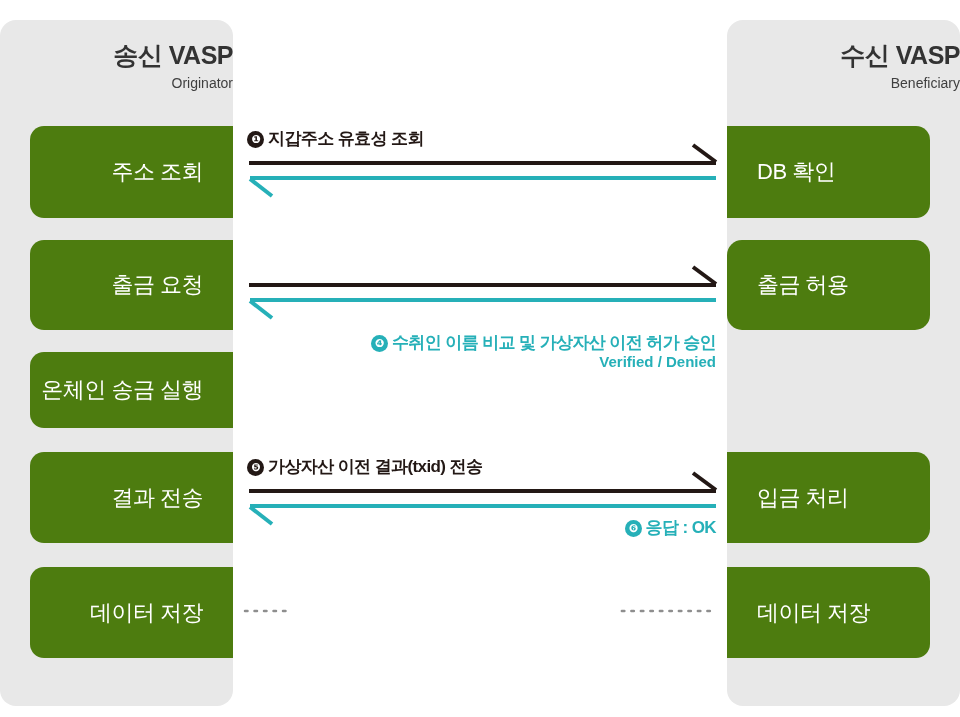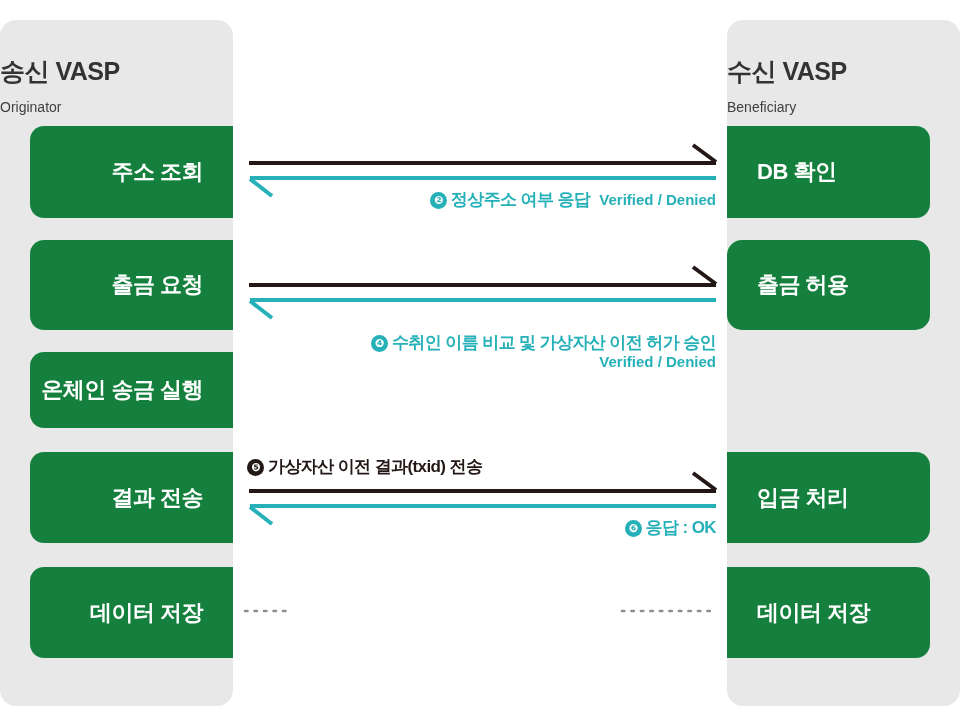--- a/index.html
+++ b/index.html
@@ -34,8 +34,8 @@
   .panel-head {
     position: absolute;
     left: 0; right: 0;
-    top: 38px;
-    text-align: left;
+    top: 22px;
+    text-align: right;
     color: #3a3a3a;
   }
   .panel-head .ko {

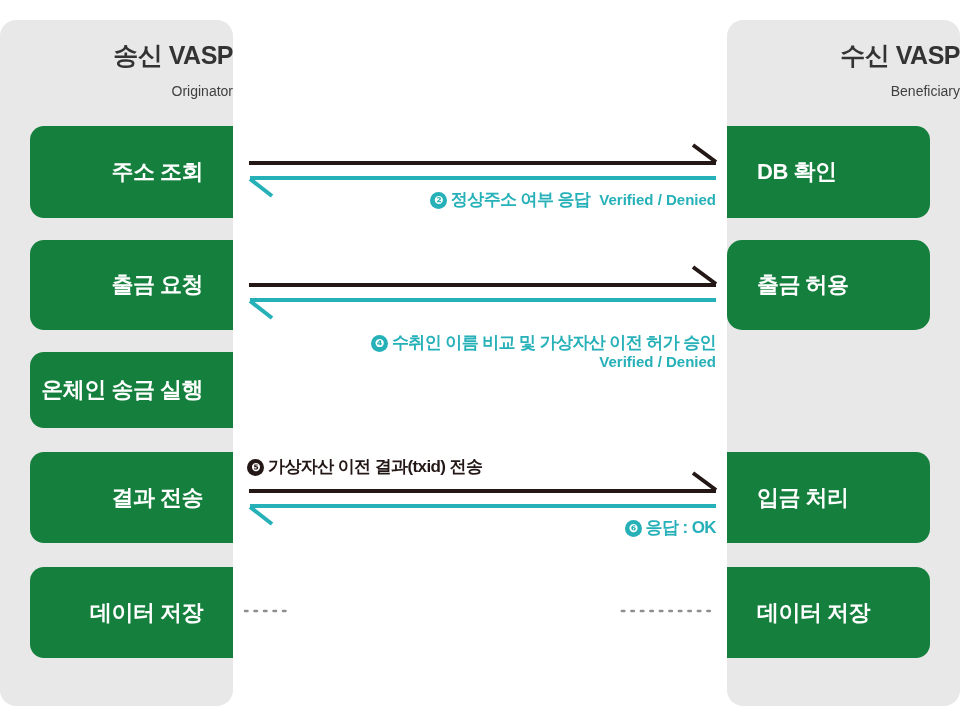--- a/index.html
+++ b/index.html
@@ -48,7 +48,7 @@
   .panel-head .en {
     font-size: 14px;
     font-weight: normal;
-    margin-top: 13px;
+    margin-top: 5px;
     color: #3f3f3f;
   }
 

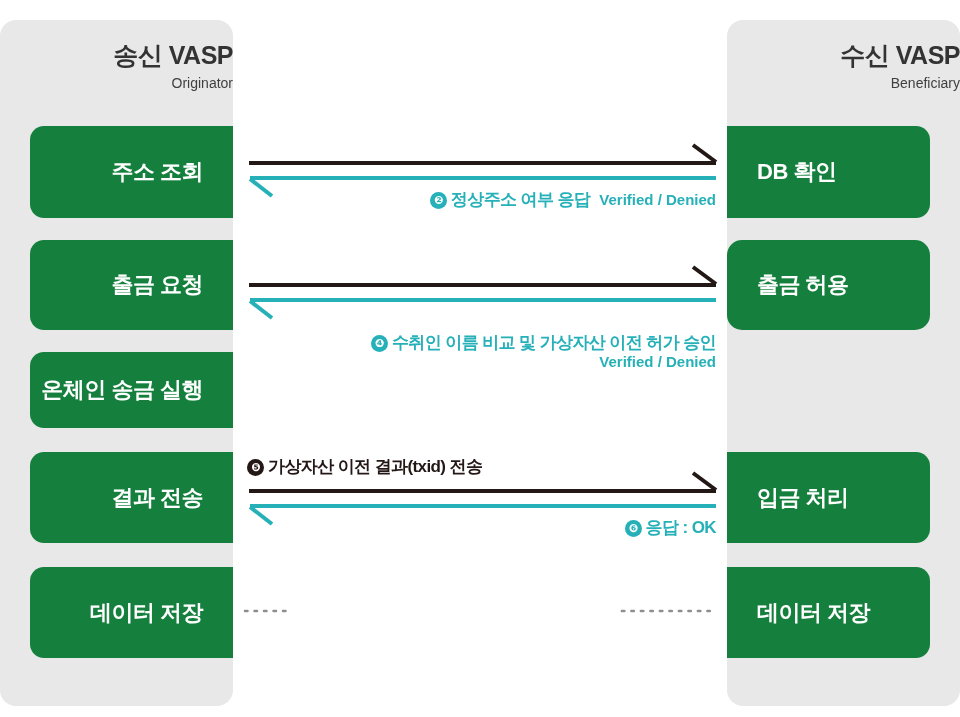--- a/index.html
+++ b/index.html
@@ -155,6 +155,9 @@
   <div class="stage right" style="top:452px;height:91px;">입금 처리</div>
   <div class="stage right" style="top:567px;height:91px;">데이터 저장</div>
 
+  <div class="msg dark" style="left:247px;top:128px;">
+    <span class="badge dark">❶</span><span>지갑주소 유효성 조회</span>
+  </div>
 
   <div class="msg teal right-al" style="left:247px;top:189px;width:469px;">
     <span class="badge teal">❷</span><span>정상주소 여부 응답</span><span class="sub">Verified / Denied</span>

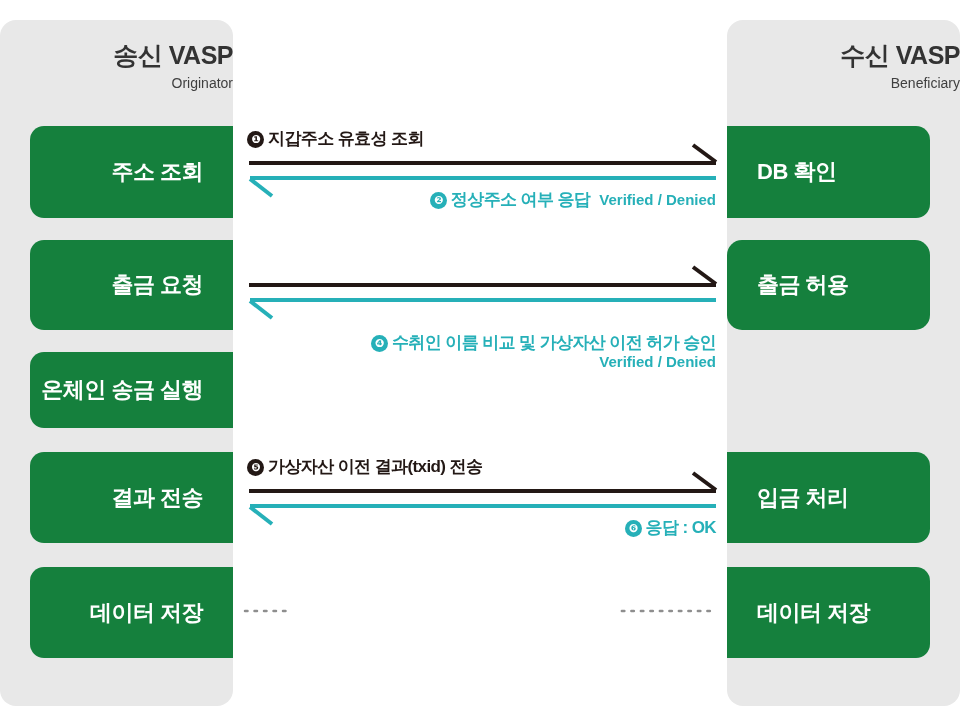--- a/index.html
+++ b/index.html
@@ -55,10 +55,10 @@
   
   .stage {
     position: absolute;
-    background: #15803d;
+    background: #4d7c0f;
     color: #ffffff;
     font-size: 22px;
-    font-weight: bold;
+    font-weight: normal;
     letter-spacing: -0.5px;
     display: flex;
     align-items: center;

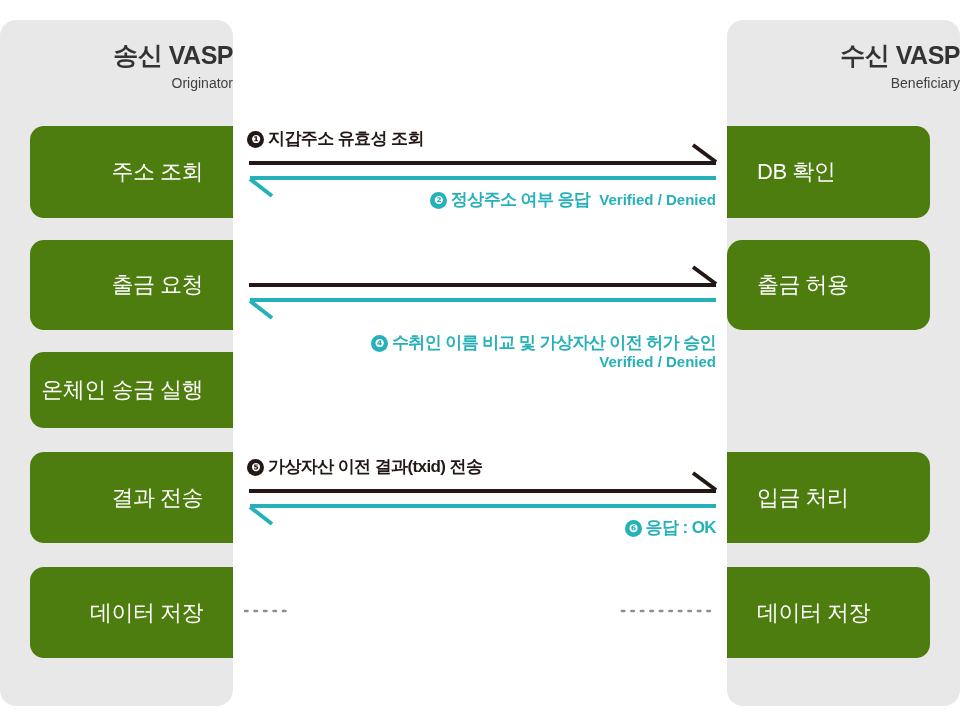--- a/index.html
+++ b/index.html
@@ -159,9 +159,6 @@
     <span class="badge dark">❶</span><span>지갑주소 유효성 조회</span>
   </div>
 
-  <div class="msg teal right-al" style="left:247px;top:189px;width:469px;">
-    <span class="badge teal">❷</span><span>정상주소 여부 응답</span><span class="sub">Verified / Denied</span>
-  </div>
 
 
   <div class="msg teal right-al" style="left:247px;top:332px;width:469px;">

